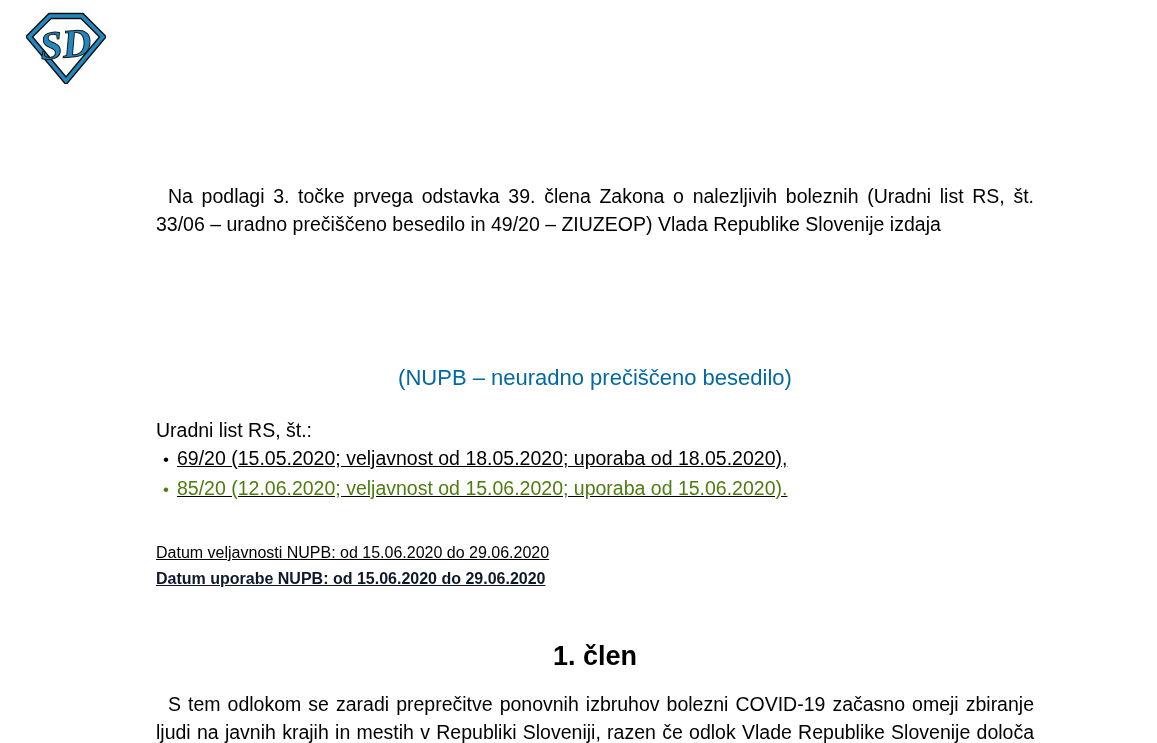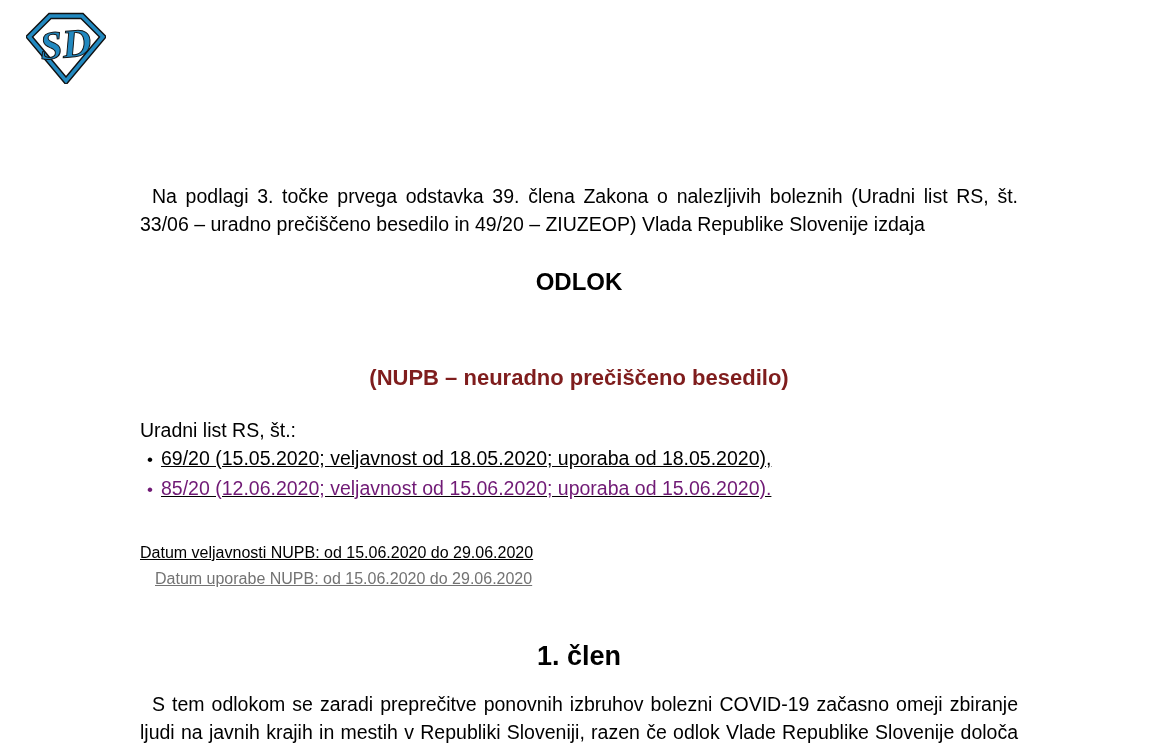--- a/index.html
+++ b/index.html
@@ -24,7 +24,7 @@
   }
   .content {
     position: absolute;
-    left: 140px;
+    left: 156px;
     width: 878px;
     top: 0;
     height: 743px;

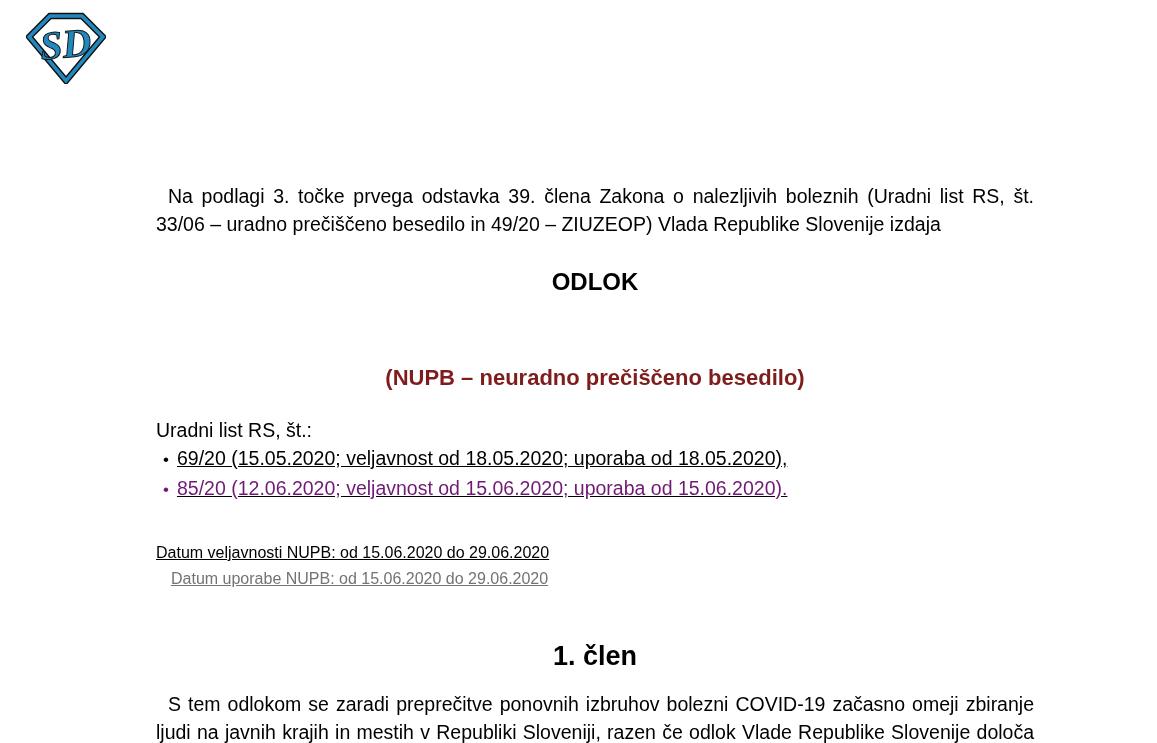--- a/index.html
+++ b/index.html
@@ -108,7 +108,6 @@
   <p class="block intro">Na podlagi 3. točke prvega odstavka 39. člena Zakona o nalezljivih boleznih (Uradni list RS, št. 33/06 – uradno prečiščeno besedilo in 49/20 – ZIUZEOP) Vlada Republike Slovenije izdaja</p>
 
   <div class="block title-block">
-    <div>ODLOK</div>
   </div>
 
   <div class="block nupb">(NUPB – neuradno prečiščeno besedilo)</div>

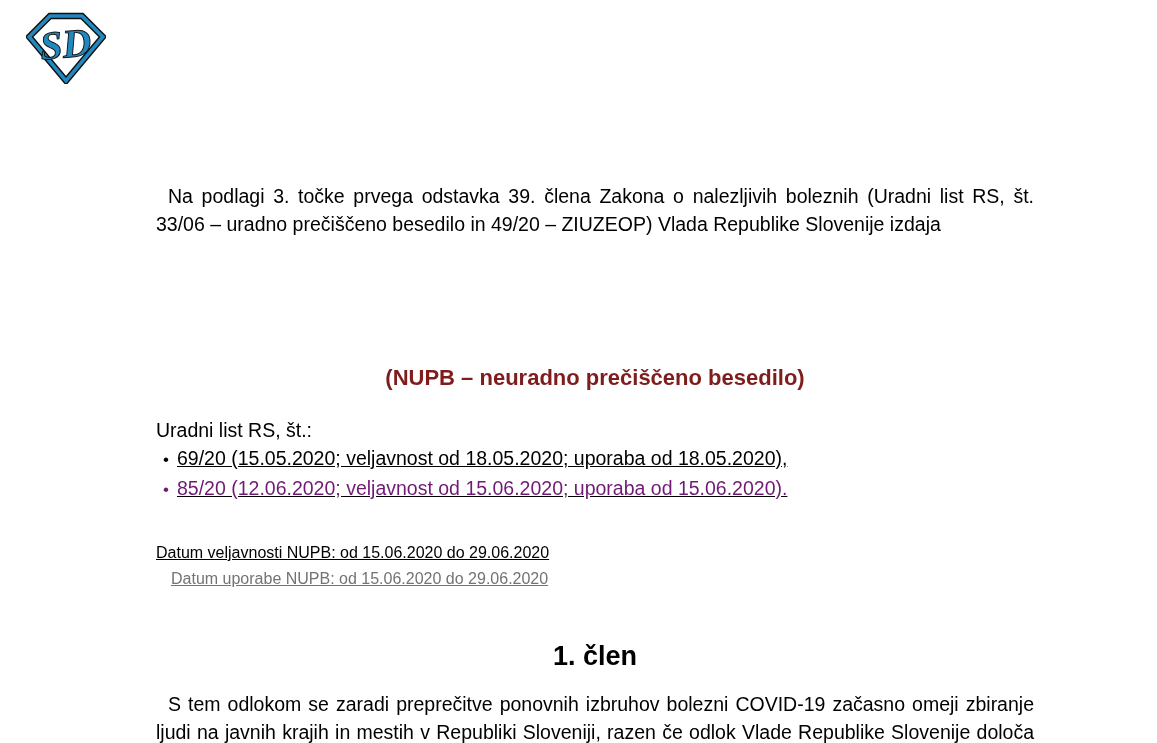--- a/index.html
+++ b/index.html
@@ -48,10 +48,10 @@
   .nupb {
     top: 364px;
     text-align: center;
-    font-weight: bold;
+    font-weight: normal;
     font-size: 22px;
     line-height: 28px;
-    color: #7f1d1d;
+    color: #0369a1;
   }
   .gazette-heading {
     top: 416px;

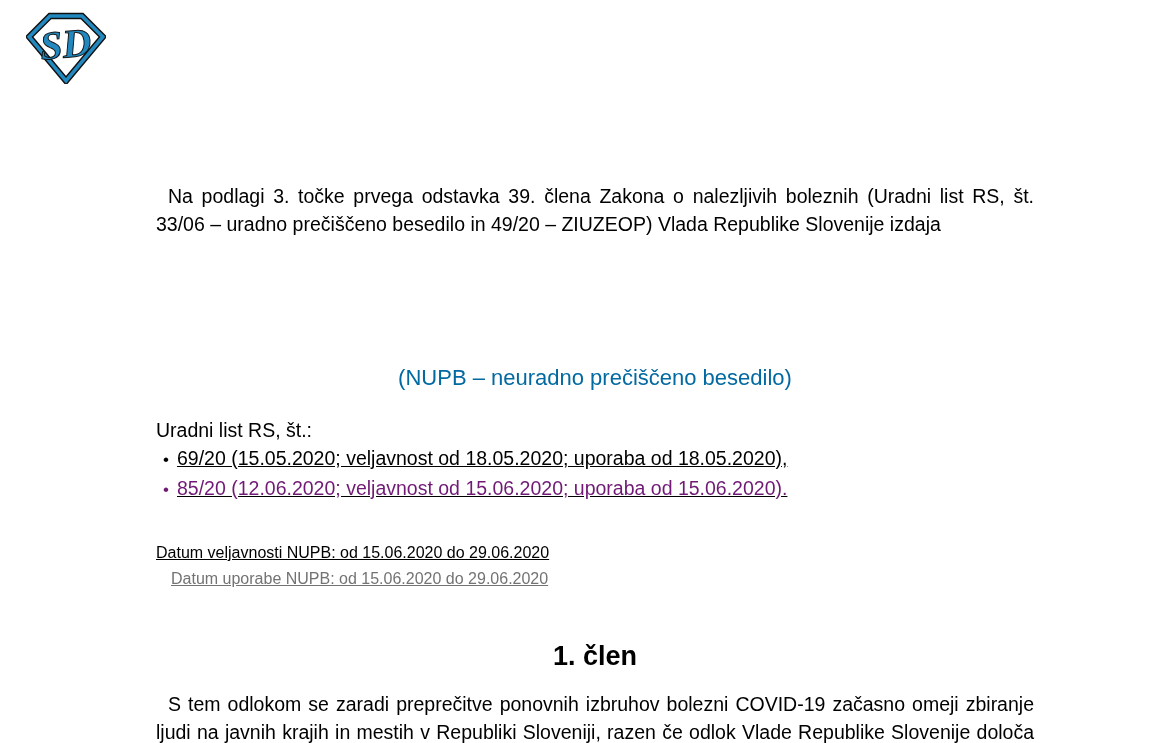--- a/index.html
+++ b/index.html
@@ -71,7 +71,7 @@
     width: 14px;
     font-size: 17px;
   }
-  .red { color: #701a75; }
+  .red { color: #4d7c0f; }
   .validity {
     top: 540px;
     font-size: 16px;

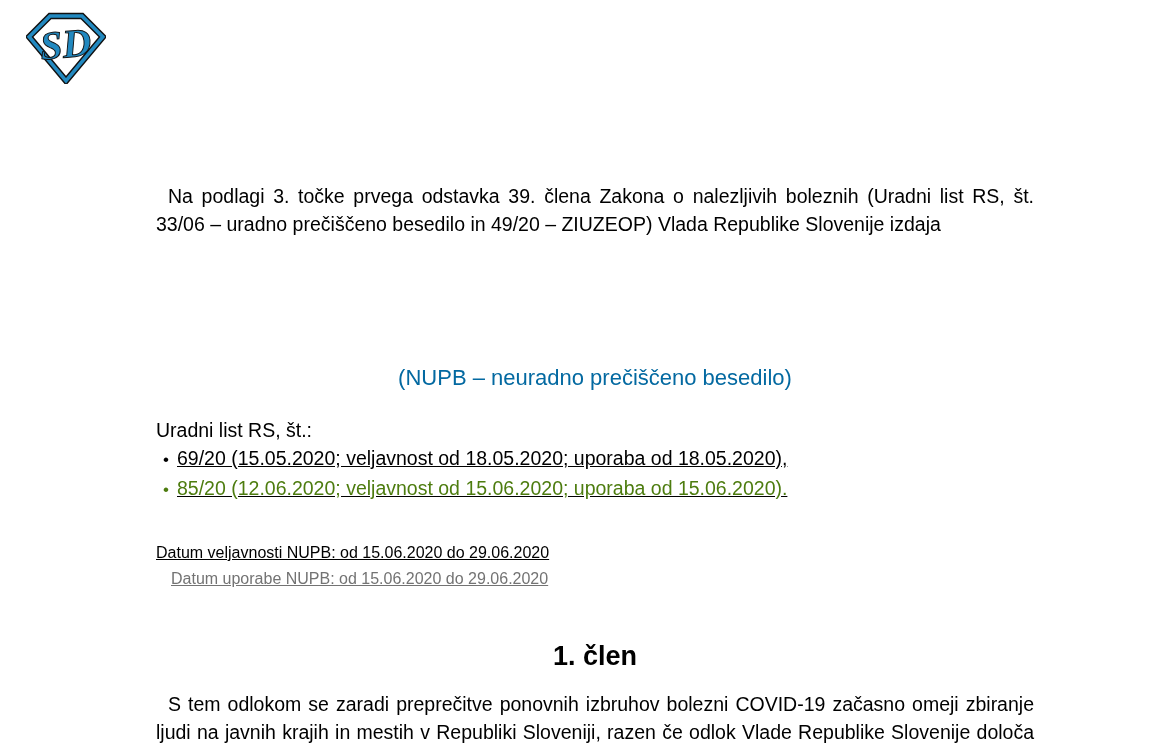--- a/index.html
+++ b/index.html
@@ -78,7 +78,7 @@
     line-height: 26px;
   }
   .validity .line { text-decoration: underline; }
-  .validity .usage { font-weight: normal; color: #737373; margin-left: 15px; }
+  .validity .usage { font-weight: bold; color: #0f172a; }
   .article-heading {
     top: 642px;
     text-align: center;

